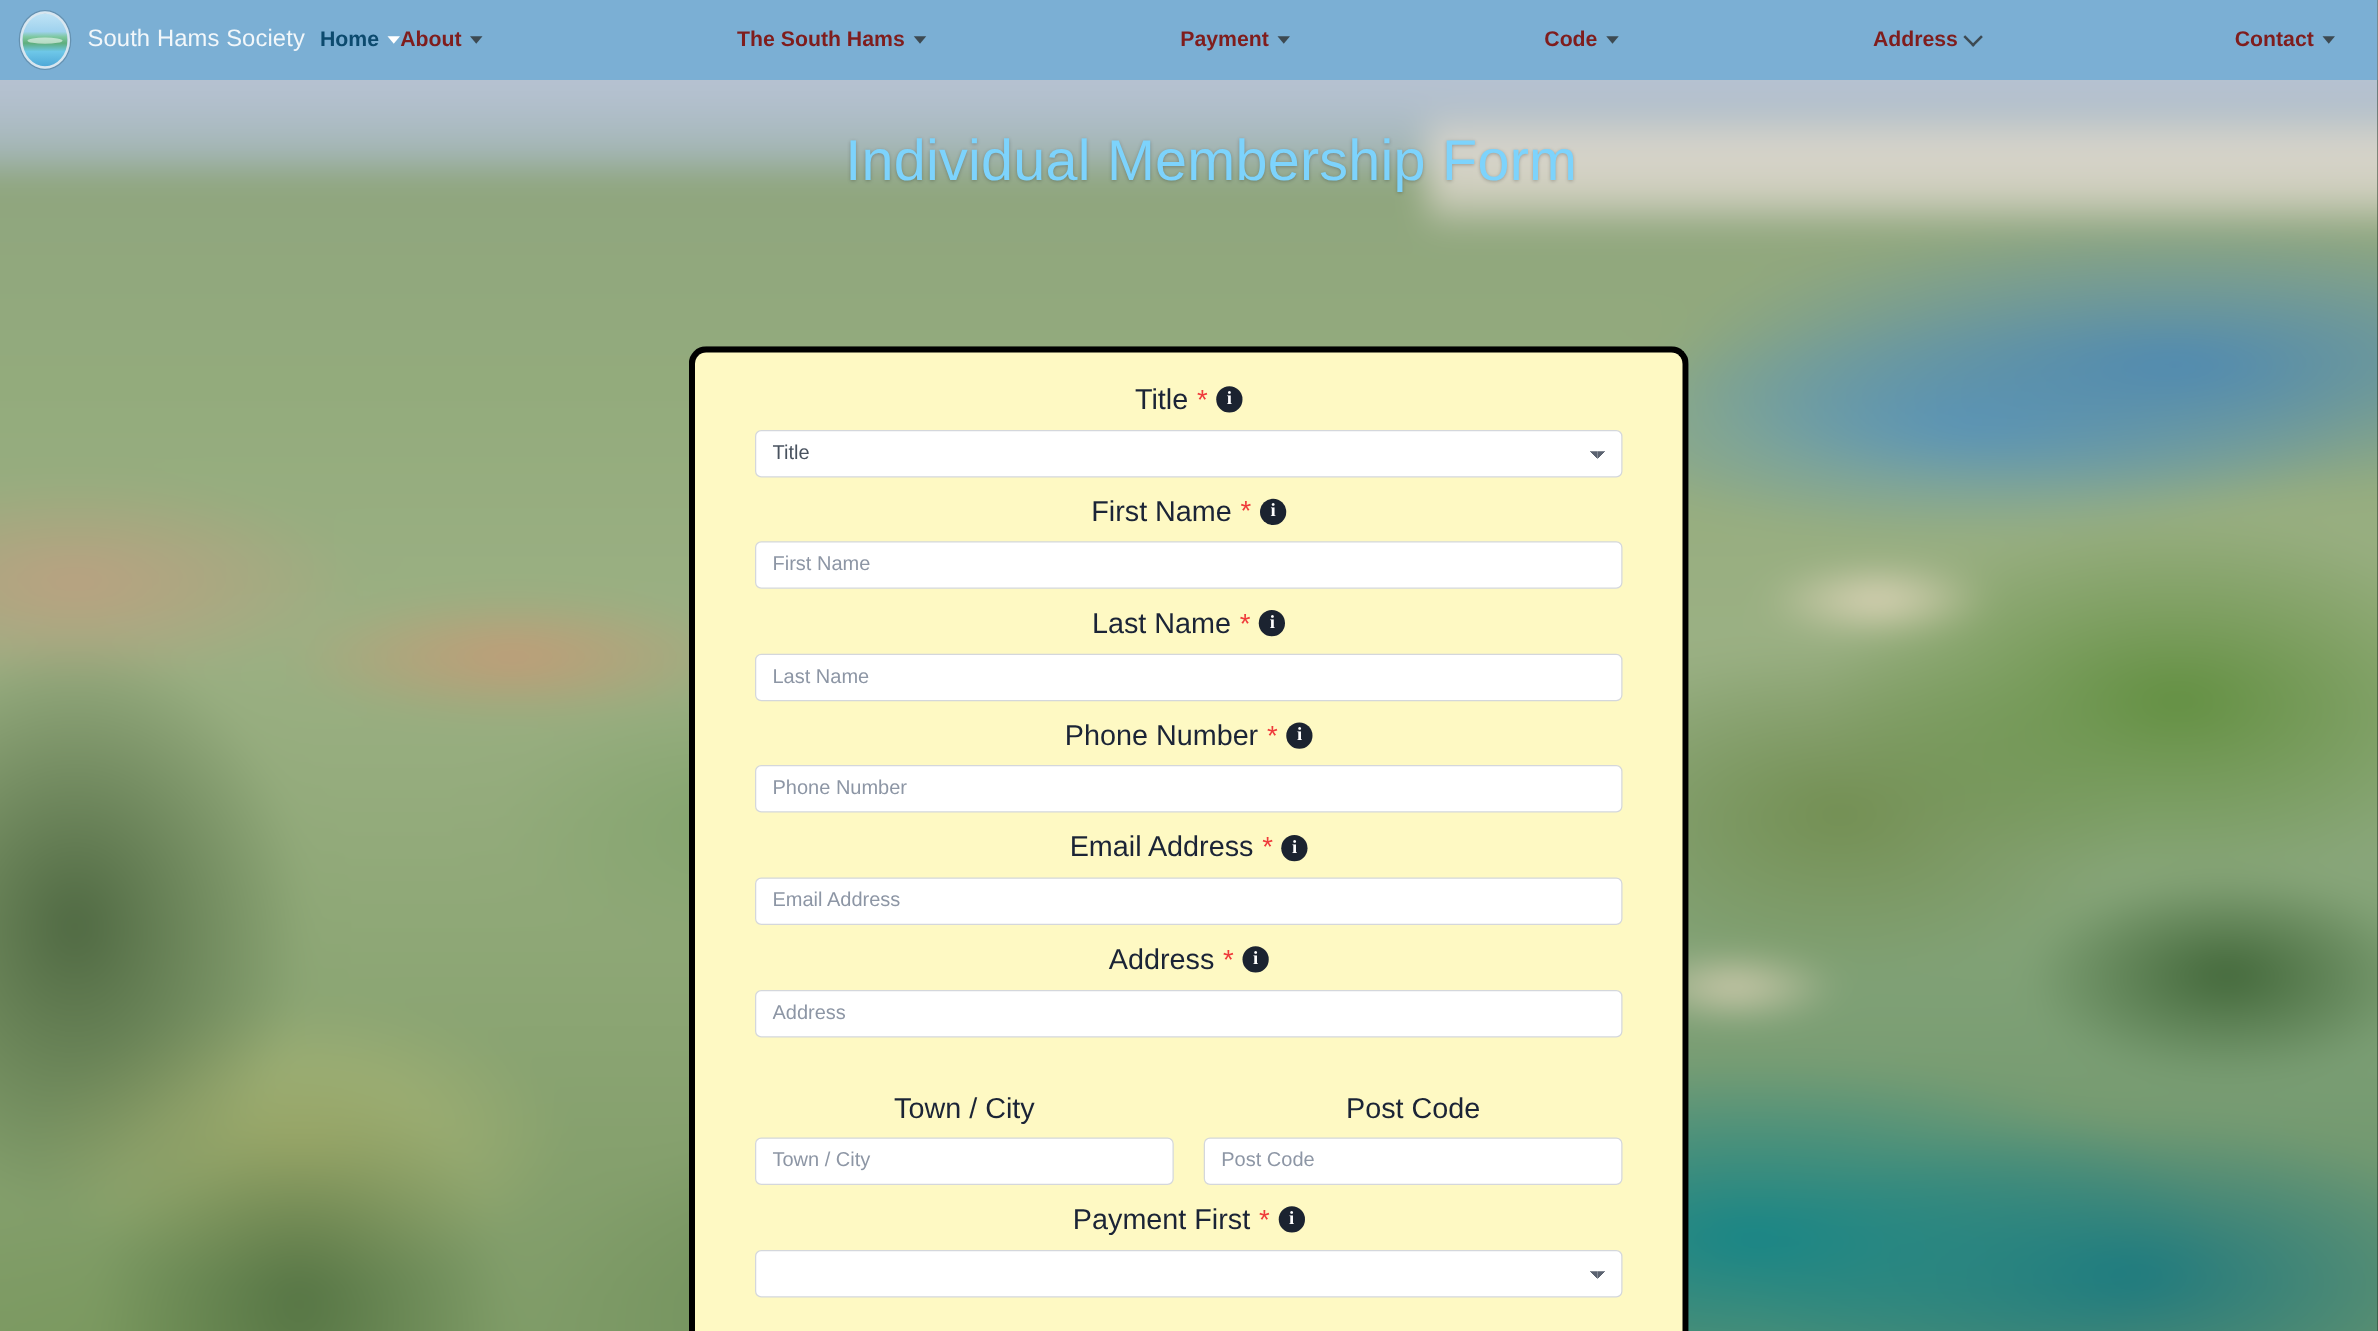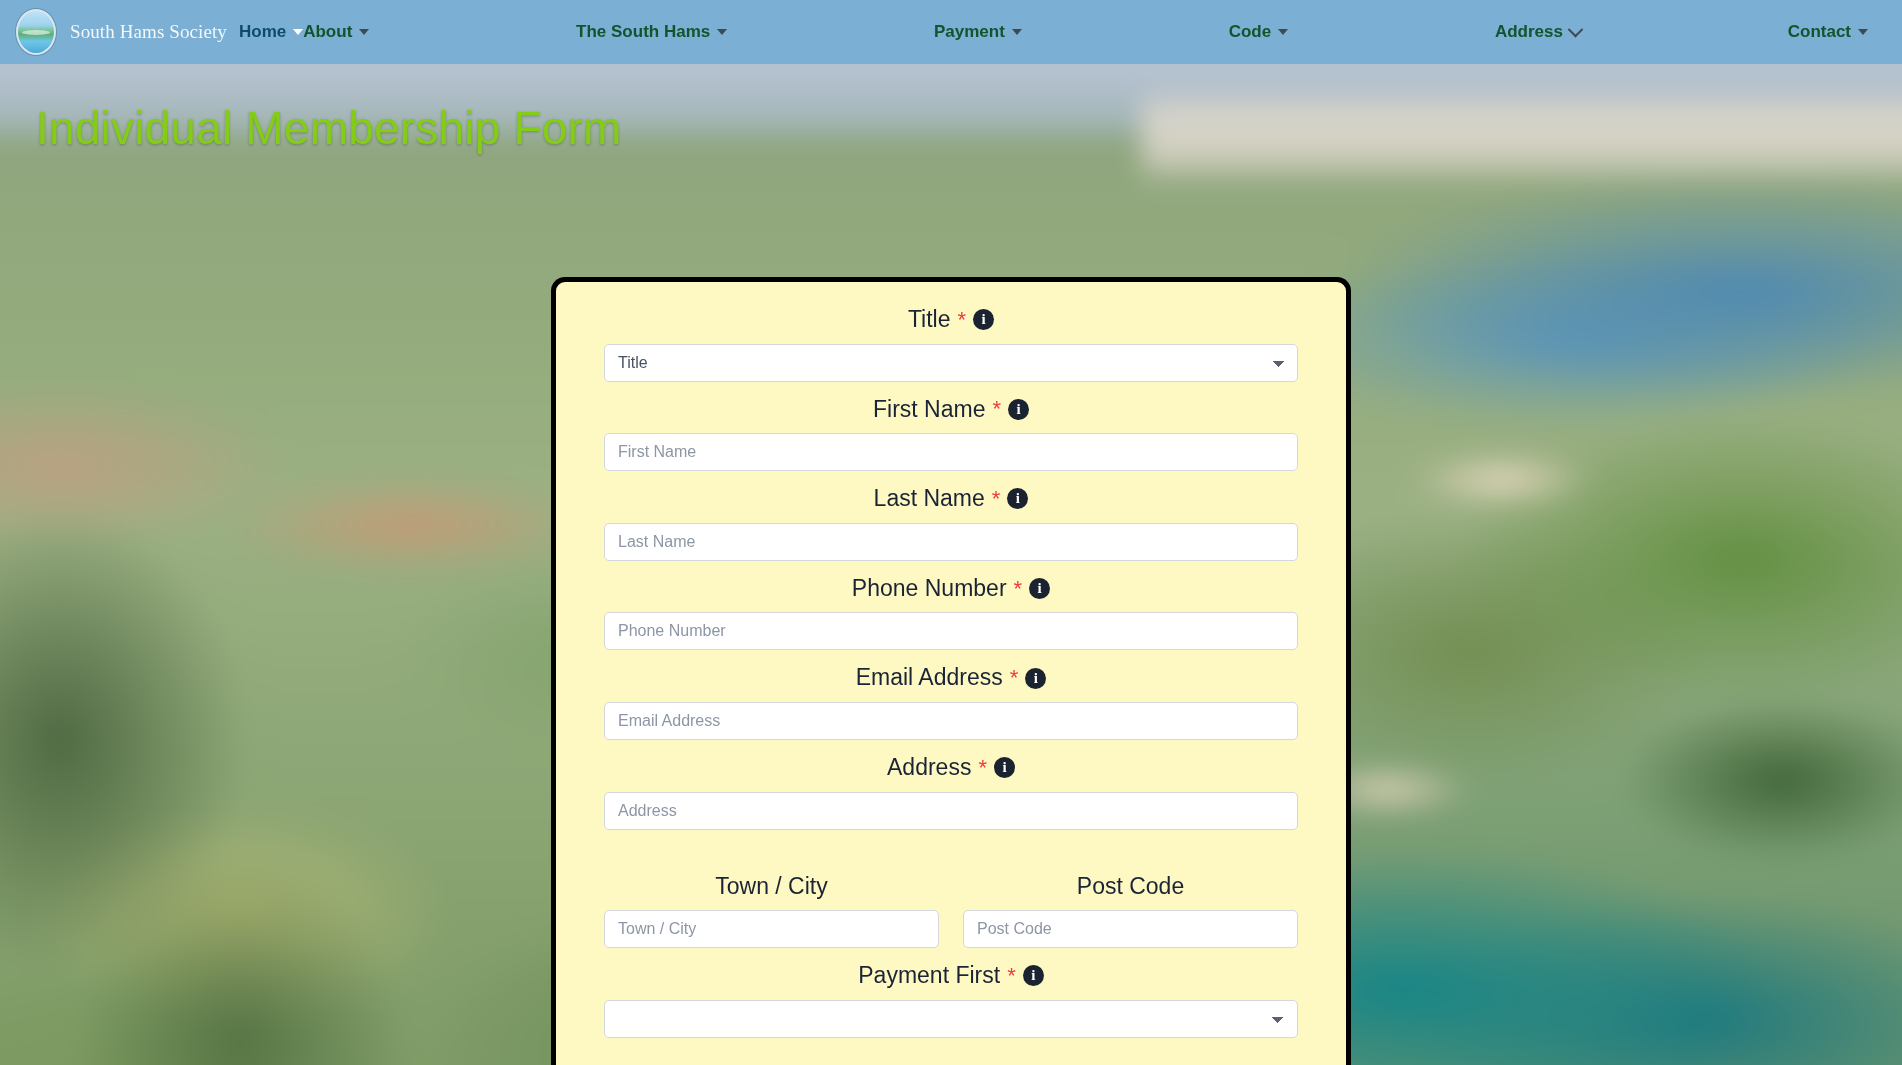--- a/index.html
+++ b/index.html
@@ -99,7 +99,6 @@
     align-items: center;
     gap: 14px;
     flex: 0 0 auto;
-    font-family: Liberation Serif, serif;
   }
   .logo {
     width: 40px; height: 46px;

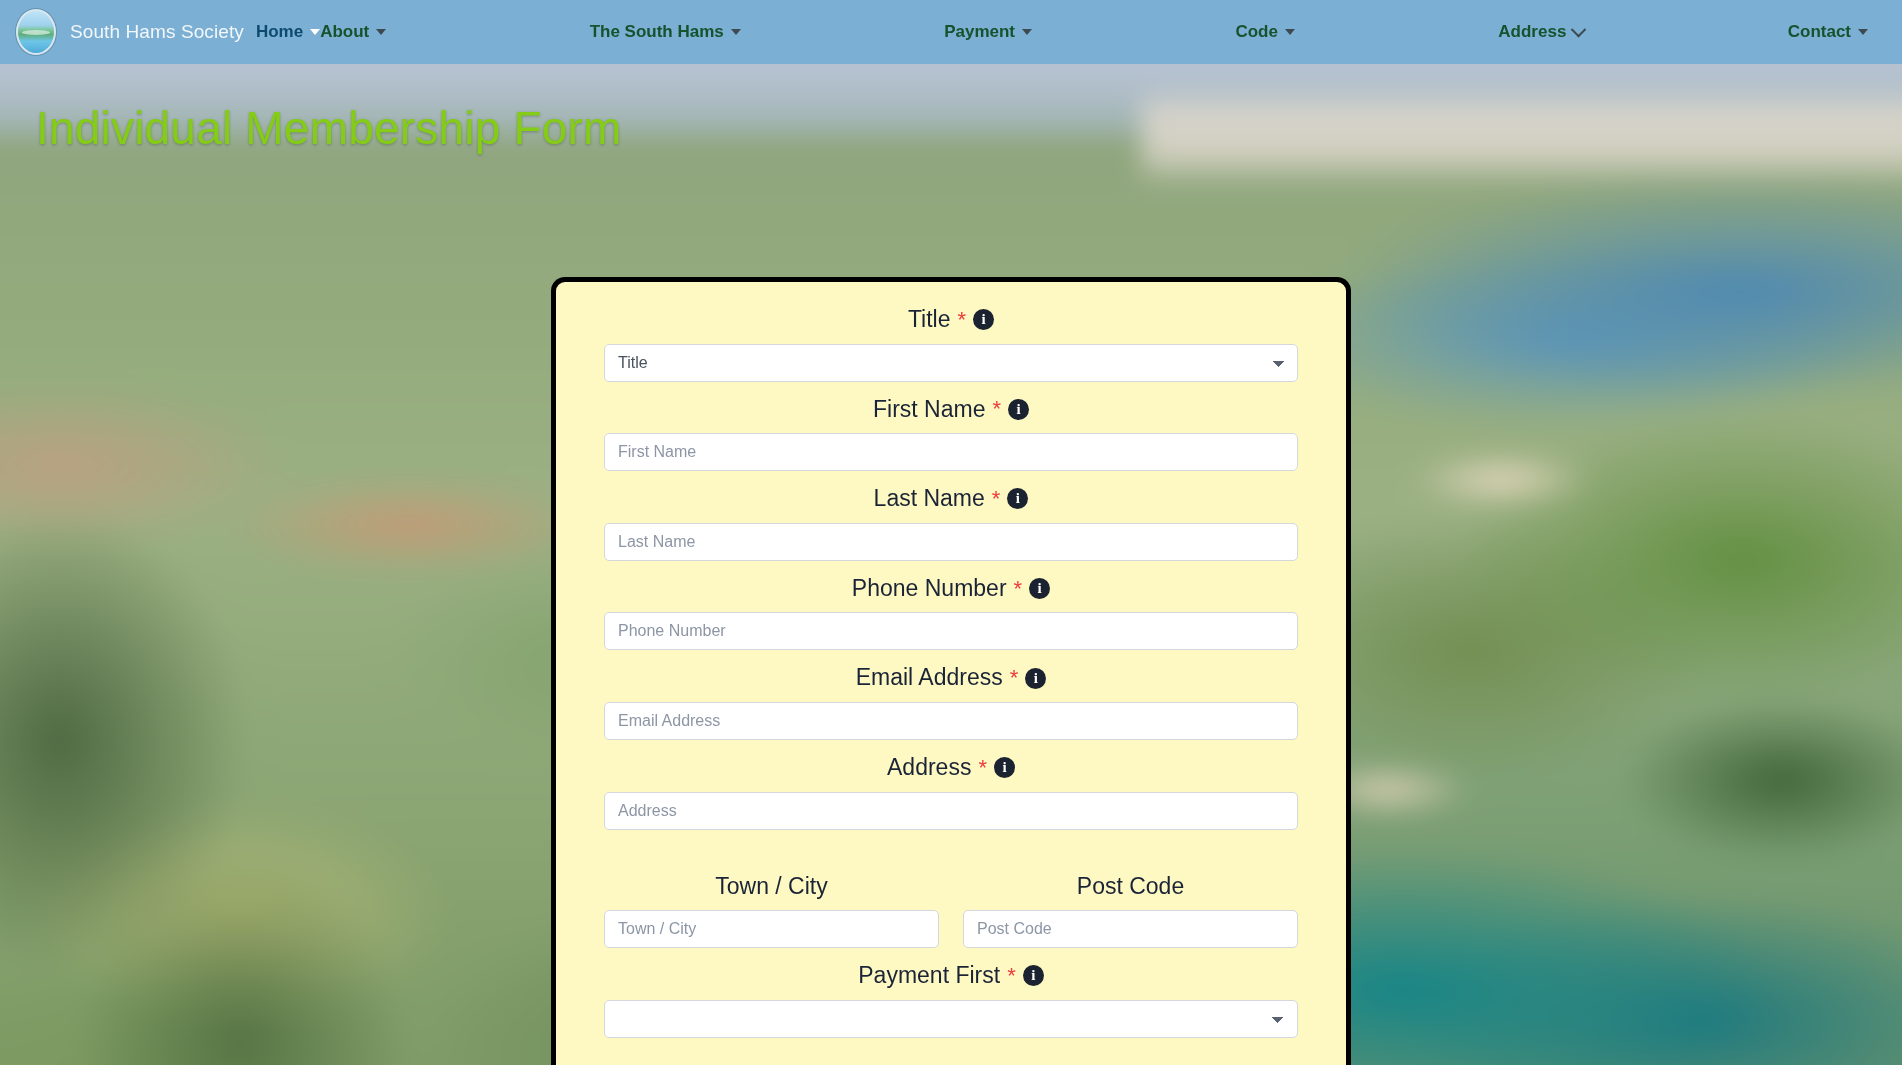--- a/index.html
+++ b/index.html
@@ -127,7 +127,7 @@
     letter-spacing: .1px;
   }
   .nav-item {
-    color: #14532d;
+    color: #7f1d1d;
     font-size: 17px;
     font-weight: 700;
     display: flex;

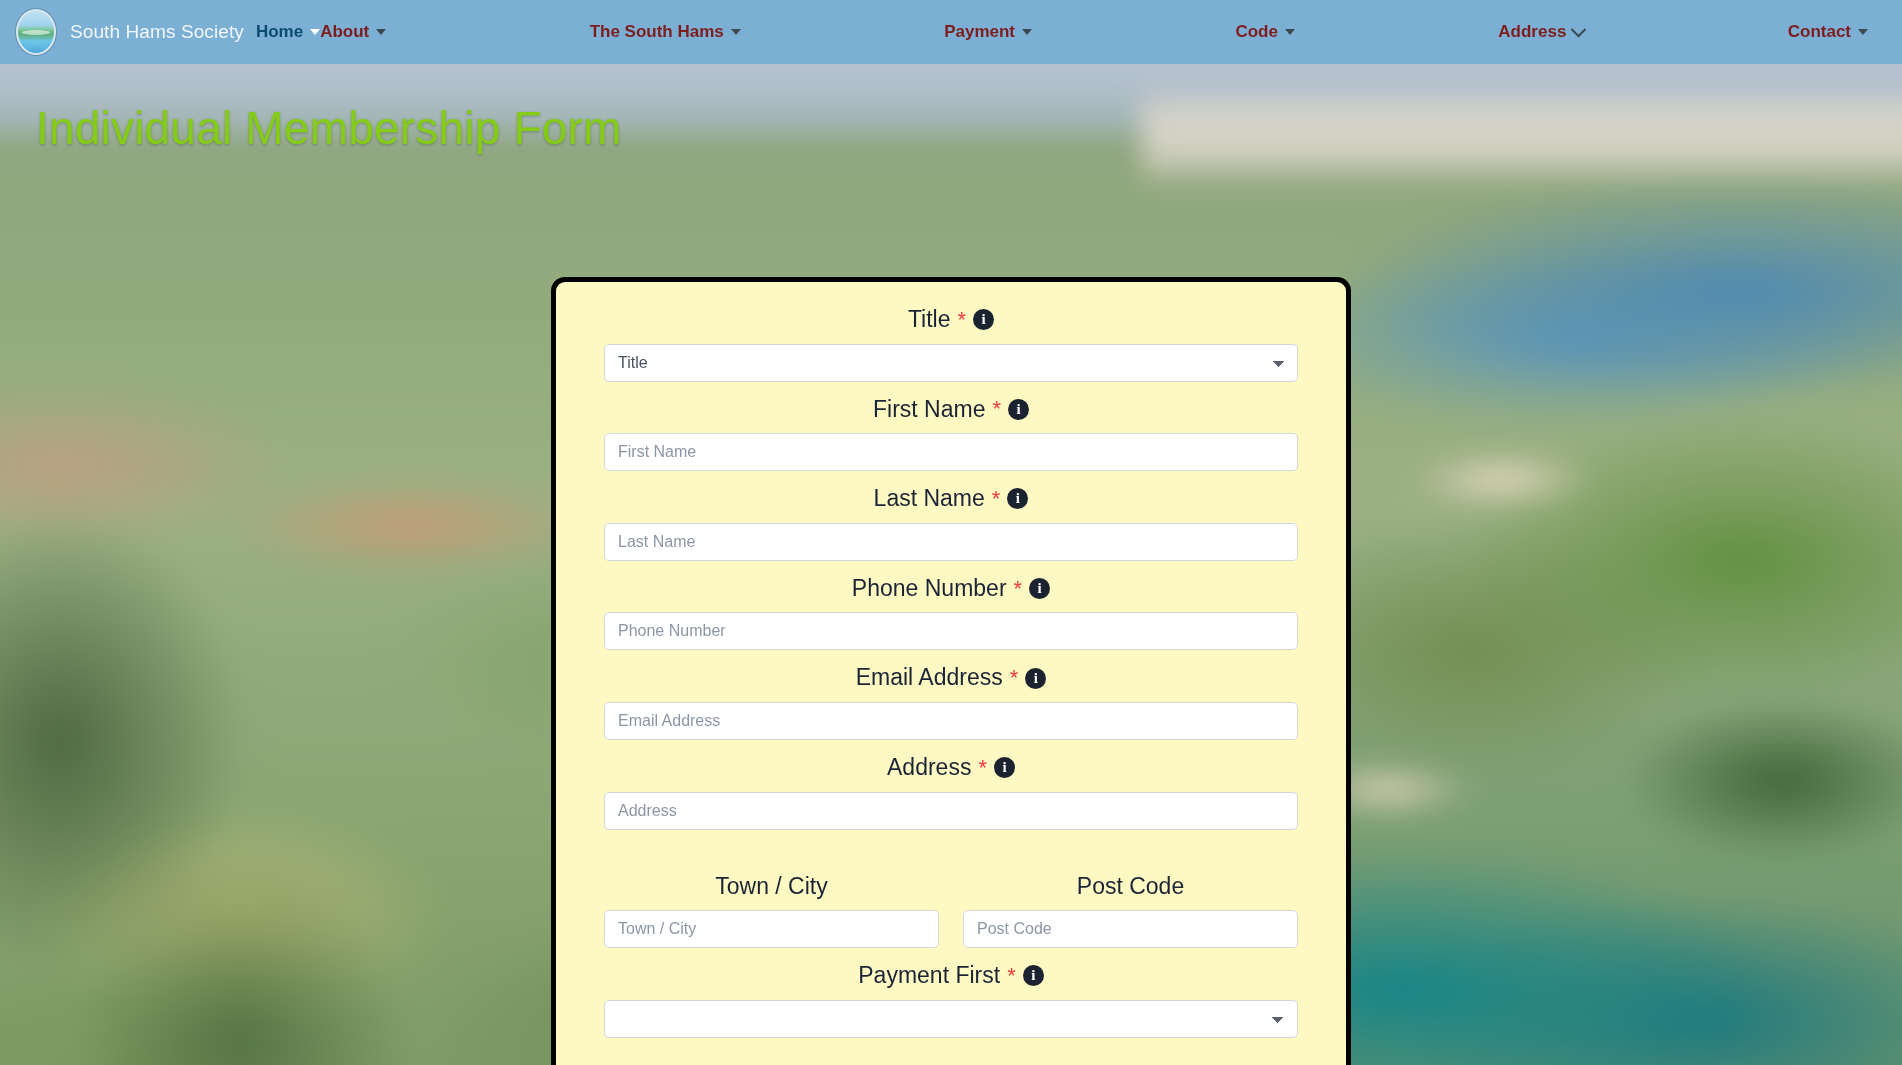--- a/index.html
+++ b/index.html
@@ -162,8 +162,8 @@
   .page-title {
     position: relative;
     z-index: 5;
-    text-align: left;
-    color: #84cc16;
+    text-align: center;
+    color: #7dd3fc;
     font-size: 46px;
     font-weight: 400;
     margin-top: 37px;

